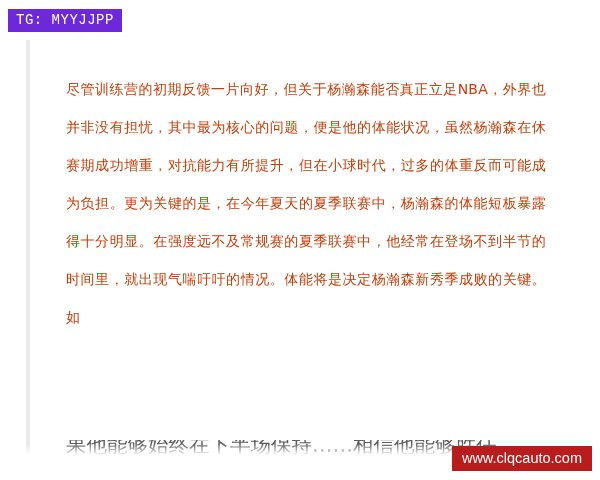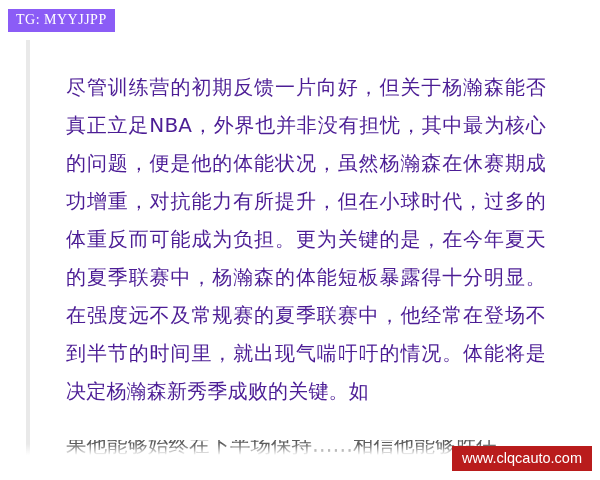--- a/index.html
+++ b/index.html
@@ -25,12 +25,12 @@
     position: absolute;
     left: 8px;
     top: 9px;
-    background: #8b5cf6;
+    background: #6d28d9;
     color: #ffffff;
     font-size: 14px;
     letter-spacing: 0.5px;
     padding: 3px 8px 4px 8px;
-    font-family: Liberation Serif, serif;
+    font-family: Liberation Mono, monospace;
     white-space: nowrap;
     z-index: 5;
   }

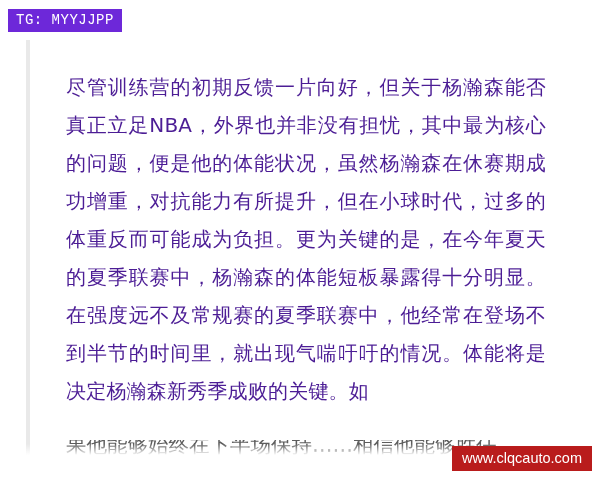--- a/index.html
+++ b/index.html
@@ -55,11 +55,11 @@
   .paragraph {
     position: absolute;
     left: 66px;
-    top: 8px;
+    top: 16px;
     width: 480px;
-    font-size: 20px;
+    font-size: 14px;
     line-height: 38px;
-    color: #4c1d95;
+    color: #c2410c;
     text-align: justify;
     text-justify: inter-ideograph;
     font-family: "DejaVu Sans", sans-serif;

